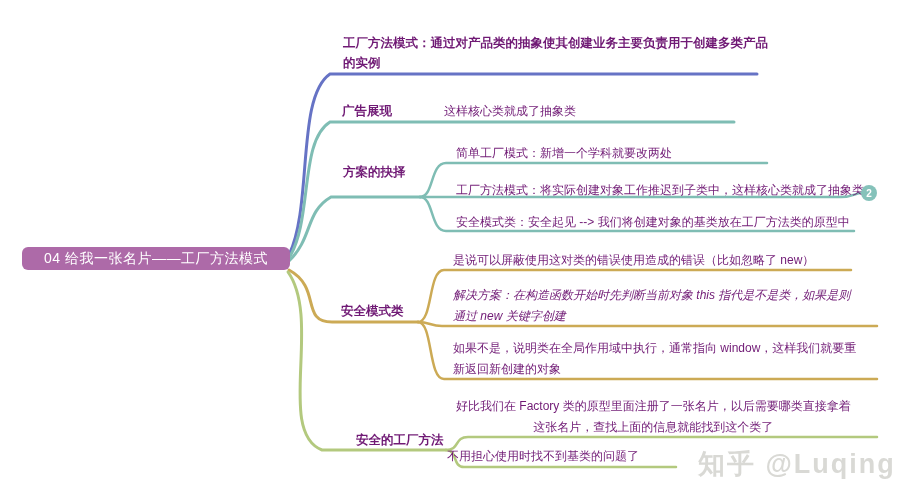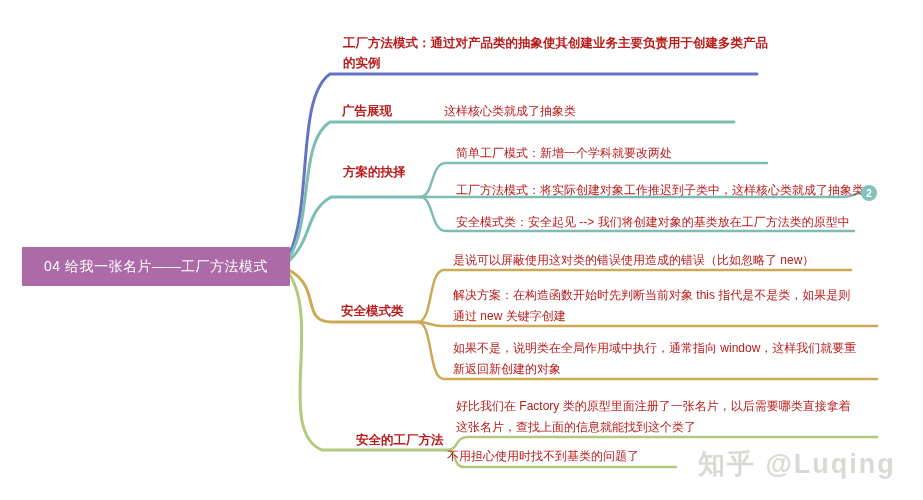--- a/index.html
+++ b/index.html
@@ -9,7 +9,7 @@
   }
   #connector-svg{position:absolute;left:0;top:0;z-index:0;}
   .node-text{
-    position:absolute;z-index:2;font-size:12px;color:#b91c1c;
+    position:absolute;z-index:2;font-size:12px;color:#701a75;
     line-height:20px;white-space:pre;
   }
   .bold{font-weight:700;font-size:12.5px;}

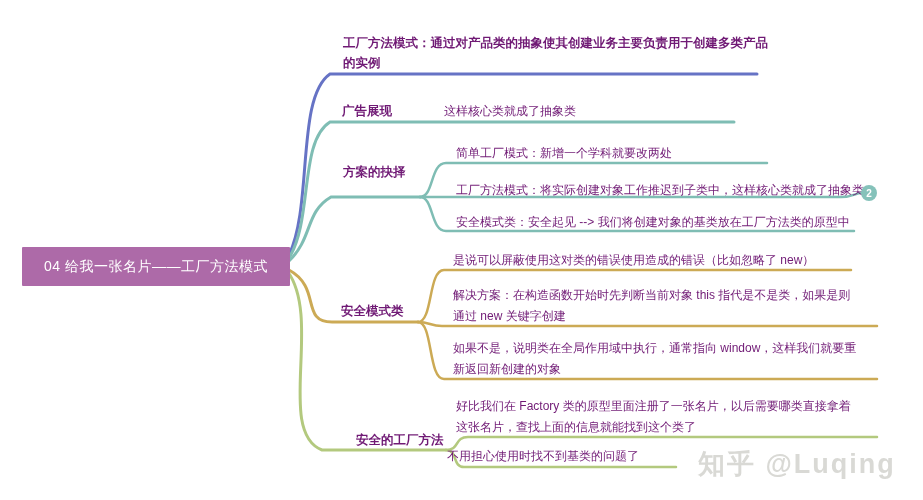--- a/index.html
+++ b/index.html
@@ -15,8 +15,8 @@
   .bold{font-weight:700;font-size:12.5px;}
   .lh21{line-height:21px;}
   #root-node{
-    position:absolute;left:22px;top:247px;width:268px;height:39px;z-index:3;
-    background:#ad6aa8;border-radius:1px;color:#ffffff;
+    position:absolute;left:22px;top:247px;width:268px;height:23px;z-index:3;
+    background:#ad6aa8;border-radius:6px;color:#ffffff;
     display:flex;align-items:center;justify-content:center;
     font-size:14px;font-weight:500;letter-spacing:.5px;white-space:pre;
   }

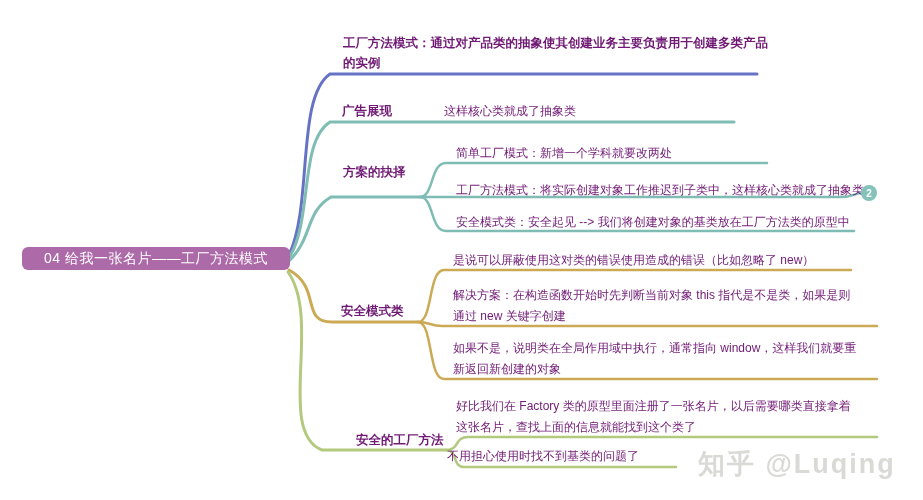--- a/index.html
+++ b/index.html
@@ -89,7 +89,7 @@
 
   <div class="node-text bold" style="left:341px;top:301px;">安全模式类</div>
   <div class="node-text" style="left:453px;top:250px;">是说可以屏蔽使用这对类的错误使用造成的错误（比如忽略了 new）</div>
-  <div class="node-text lh21" style="left:453px;top:285px;">解决方案：在构造函数开始时先判断当前对象 this 指代是不是类，如果是则
+  <div class="node-text lh21" style="left:453px;top:285px;font-style:italic;">解决方案：在构造函数开始时先判断当前对象 this 指代是不是类，如果是则
 通过 new 关键字创建</div>
   <div class="node-text lh21" style="left:453px;top:338px;">如果不是，说明类在全局作用域中执行，通常指向 window，这样我们就要重
 新返回新创建的对象</div>

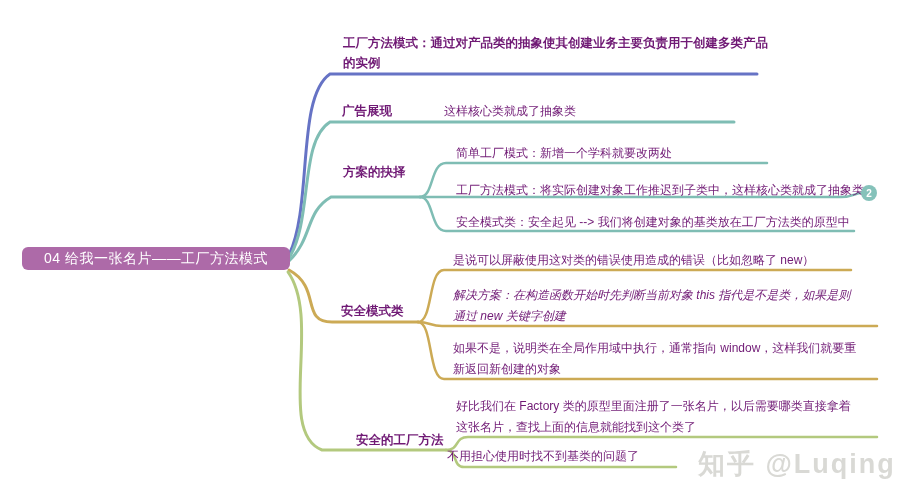--- a/index.html
+++ b/index.html
@@ -95,7 +95,7 @@
 新返回新创建的对象</div>
 
   <div class="node-text bold" style="left:356px;top:430px;">安全的工厂方法</div>
-  <div class="node-text lh21" style="left:456px;top:396px;">好比我们在 Factory 类的原型里面注册了一张名片，以后需要哪类直接拿着
+  <div class="node-text lh21" style="left:456px;top:396px;text-align:center;">好比我们在 Factory 类的原型里面注册了一张名片，以后需要哪类直接拿着
 这张名片，查找上面的信息就能找到这个类了</div>
   <div class="node-text" style="left:447px;top:446px;">不用担心使用时找不到基类的问题了</div>
 

